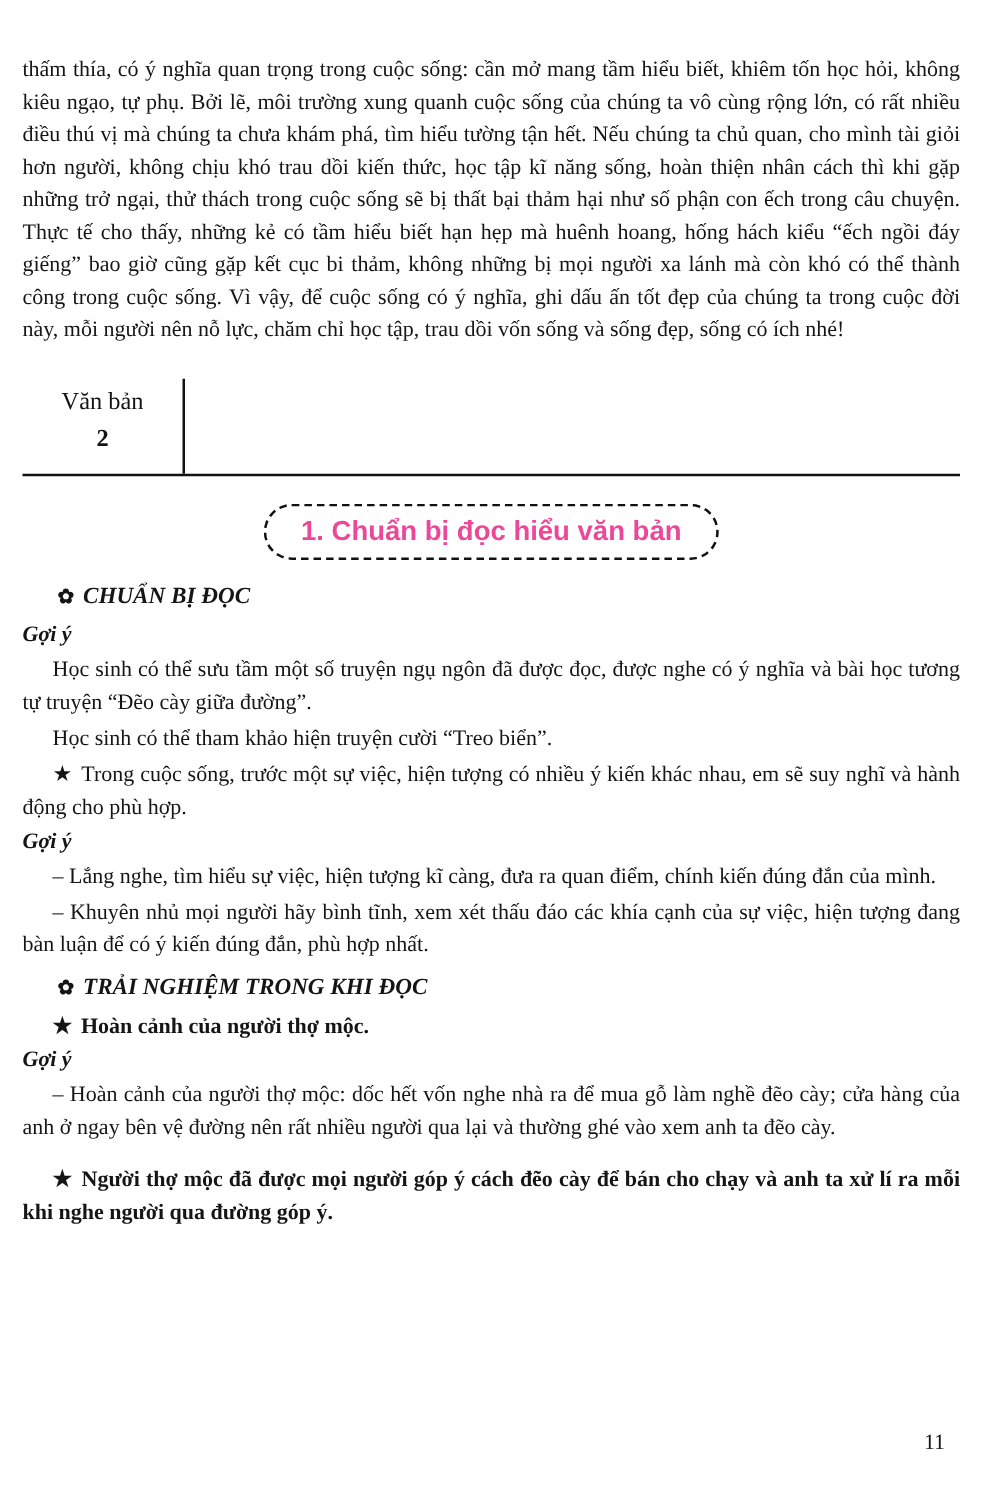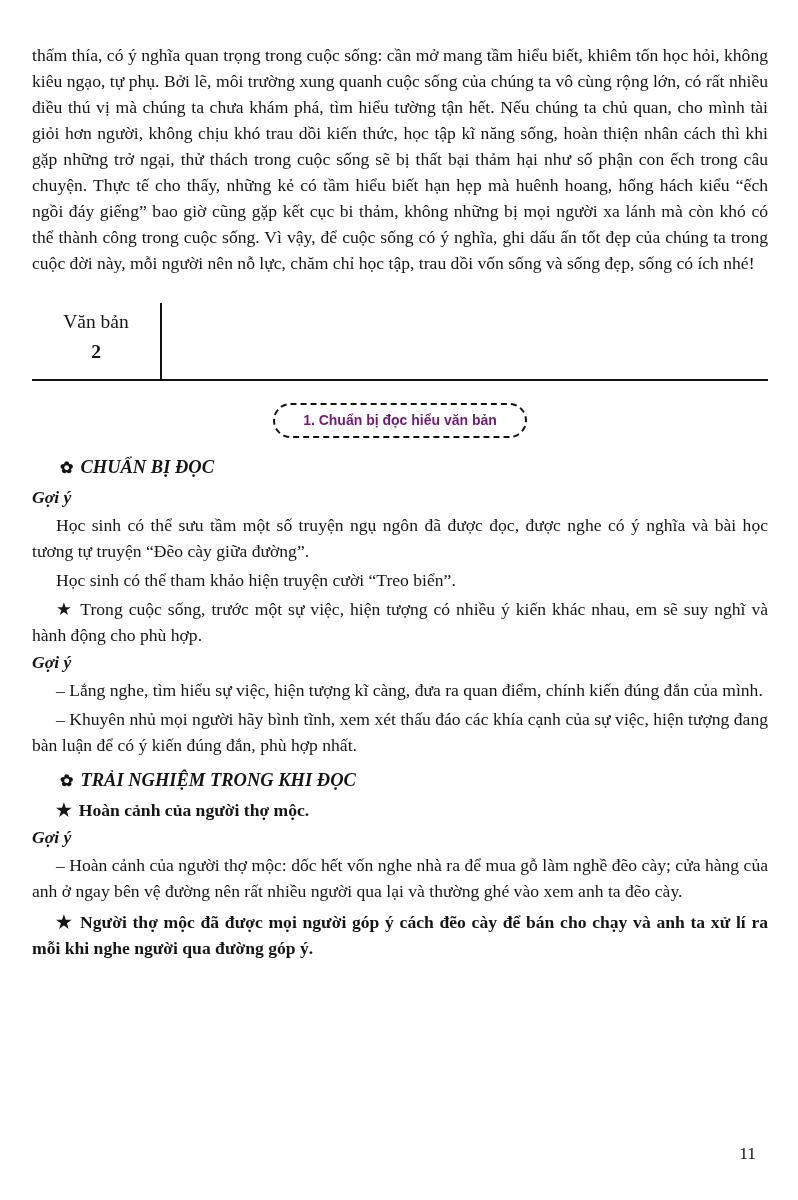--- a/index.html
+++ b/index.html
@@ -11,7 +11,7 @@
     color: #151515;
     overflow: hidden;
   }
-  .page { padding: 42px 30px 0 32px; }
+  .page { padding: 42px 30px 0 18px; }
 
   .body-text {
     font-size: 17.6px;

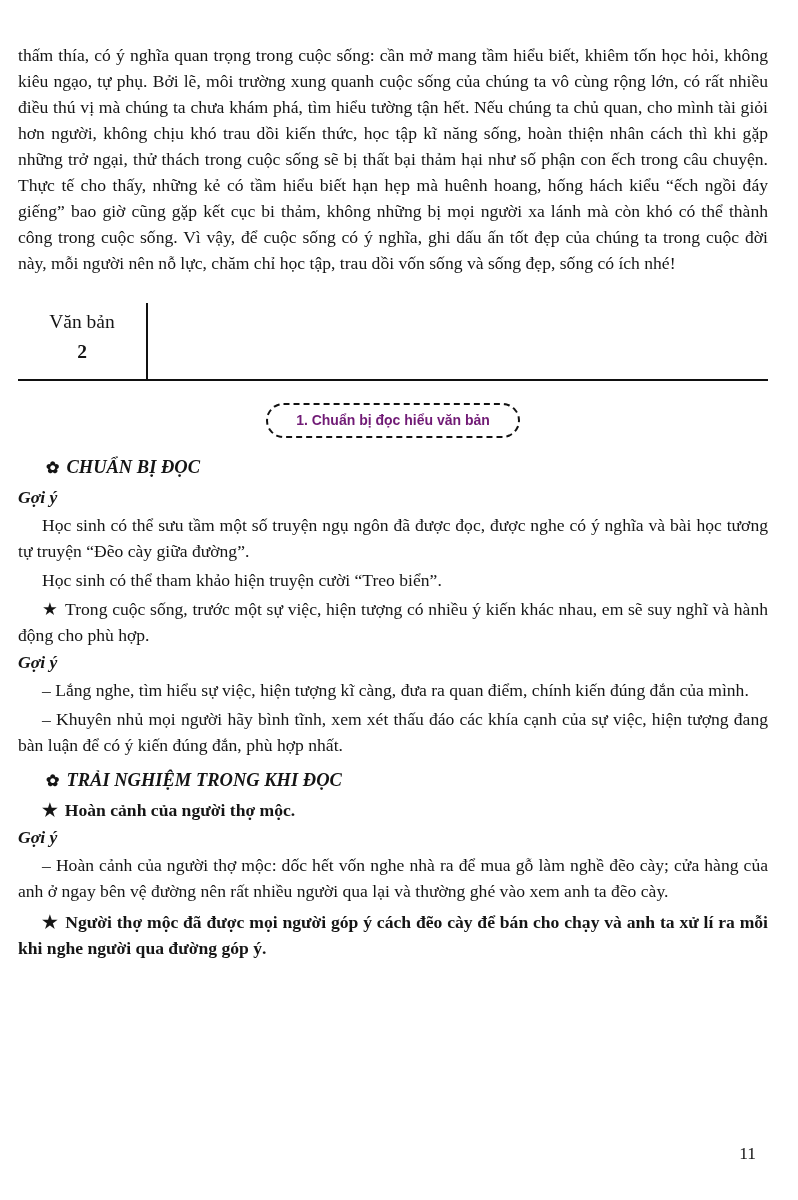--- a/index.html
+++ b/index.html
@@ -61,8 +61,8 @@
     padding: 7px 28px 8px;
     font-family: "Liberation Sans", sans-serif;
     font-weight: bold;
-    font-size: 14px;
-    color: #701a75;
+    font-size: 22px;
+    color: #ec4899;
   }
 
   

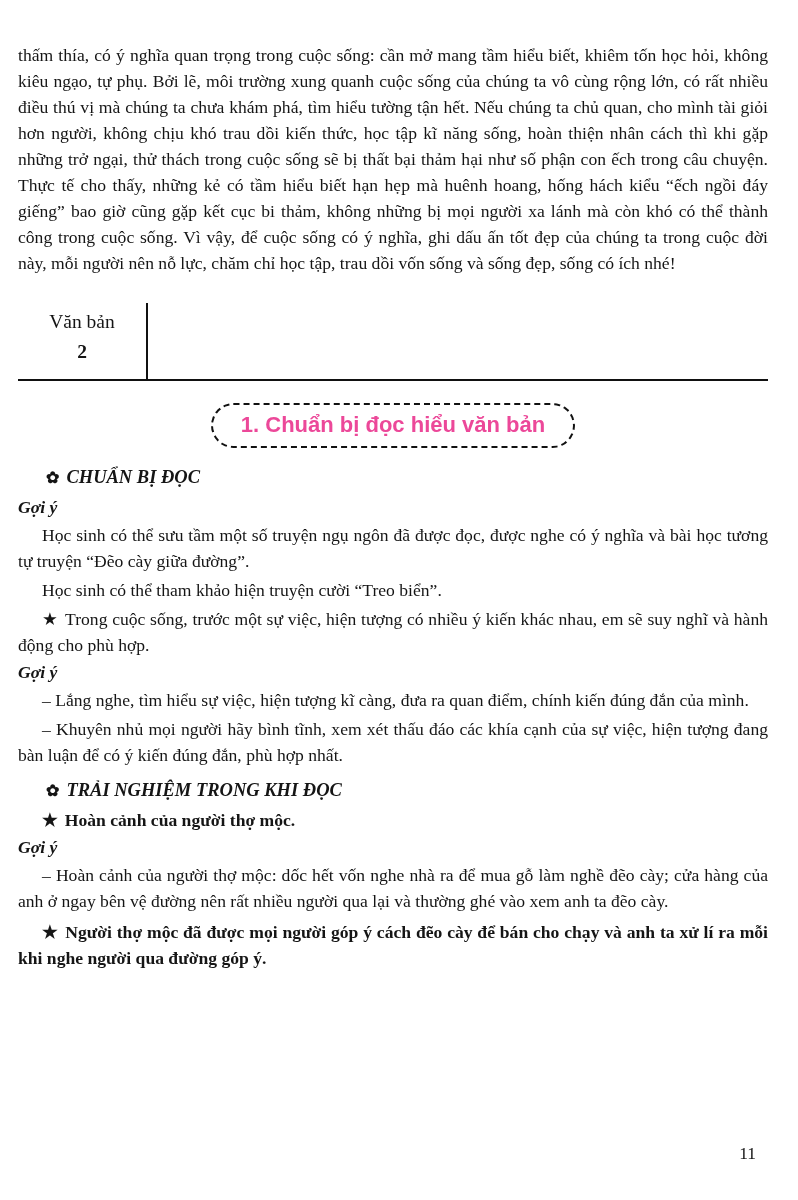--- a/index.html
+++ b/index.html
@@ -141,7 +141,7 @@
 
   <p class="body-text indent">– Hoàn cảnh của người thợ mộc: dốc hết vốn nghe nhà ra để mua gỗ làm nghề đẽo cày; cửa hàng của anh ở ngay bên vệ đường nên rất nhiều người qua lại và thường ghé vào xem anh ta đẽo cày.</p>
 
-  <p class="body-text indent bold para-gap" style="margin-top:5px;"><span class="star-icon">★</span><span>Người thợ mộc đã được mọi người góp ý cách đẽo cày để bán cho chạy và anh ta xử lí ra mỗi khi nghe người qua đường góp ý.</span></p>
+  <p class="body-text indent bold para-gap" style="margin-top:16px;"><span class="star-icon">★</span><span>Người thợ mộc đã được mọi người góp ý cách đẽo cày để bán cho chạy và anh ta xử lí ra mỗi khi nghe người qua đường góp ý.</span></p>
 
 </div>
 

